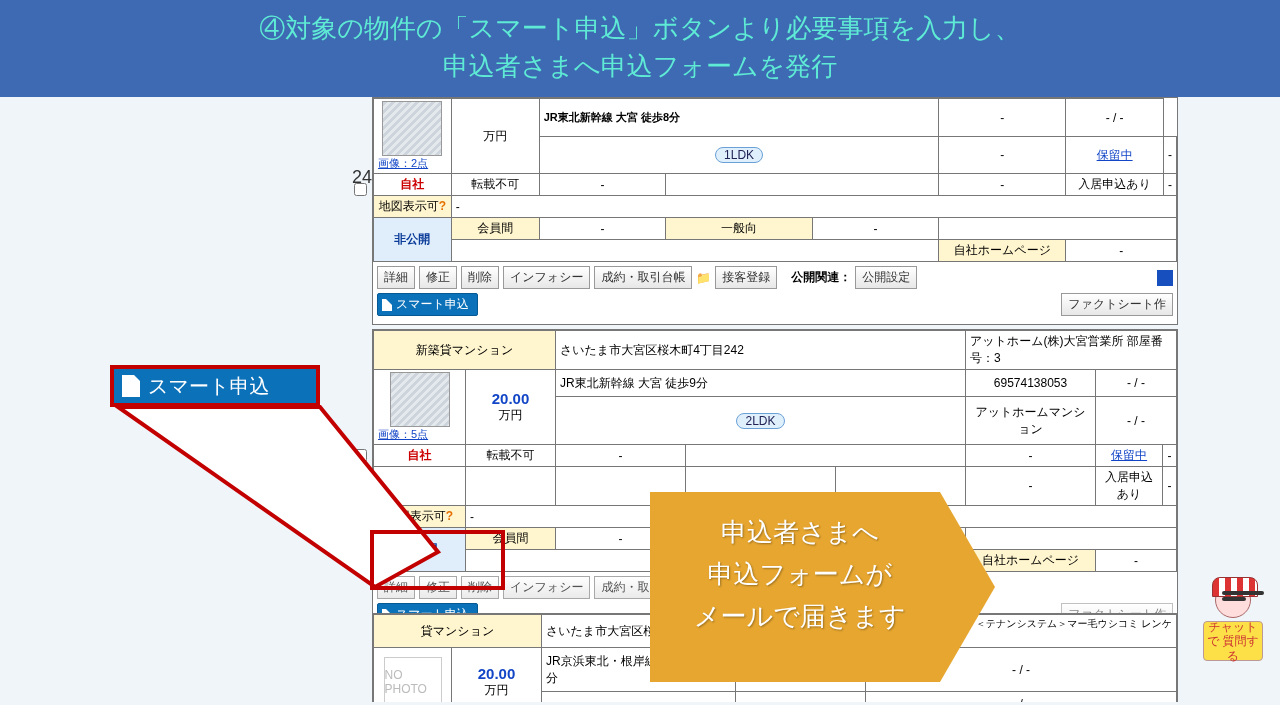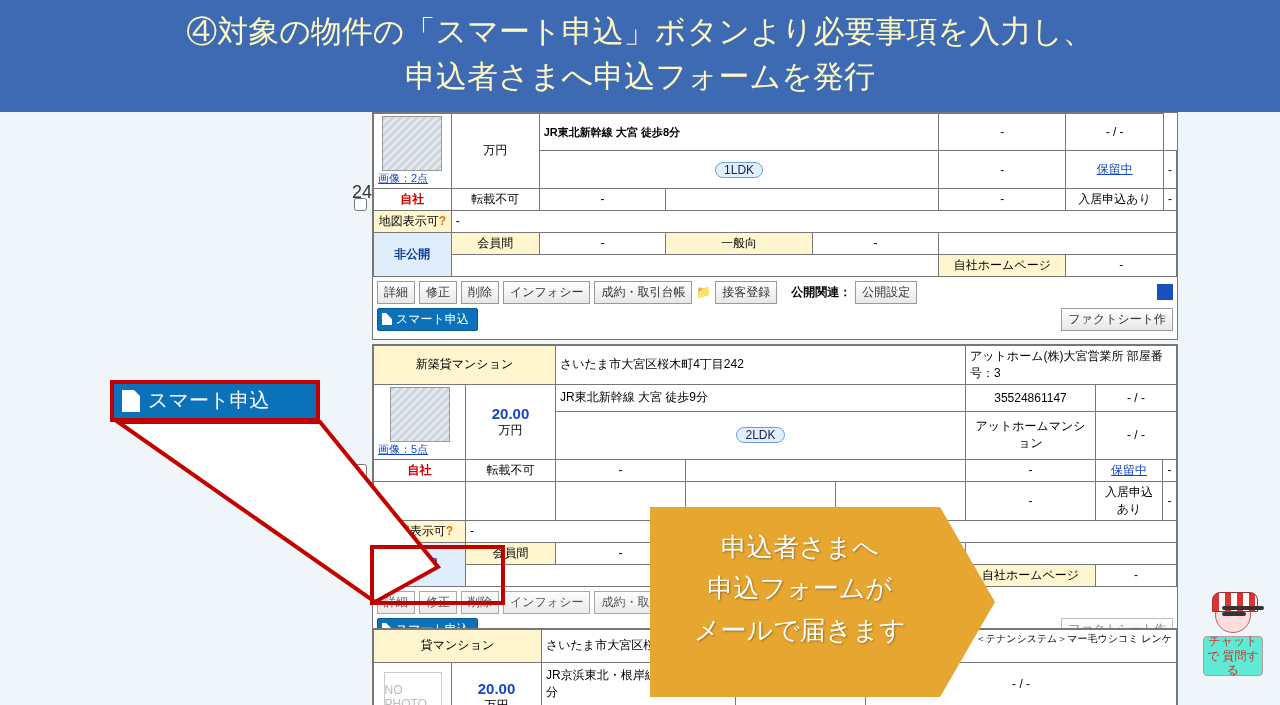--- a/index.html
+++ b/index.html
@@ -5,8 +5,8 @@
   * { box-sizing: border-box; margin: 0; padding: 0; }
   html, body { width: 1280px; height: 705px; font-family: "MS PGothic", sans-serif; font-size: 12px; background: #f0f5f9; }
   .banner {
-    width: 100%; background: #3d6ab3; color: #fef9c3; padding: 10px 18px 12px 18px;
-    font-size: 31px; text-align: center; line-height: 1.45;
+    width: 100%; background: #3d6ab3; color: #5eead4; padding: 10px 18px 12px 18px;
+    font-size: 26px; text-align: center; line-height: 1.45;
   }
   .content-area {
     position: relative; width: 100%; height: calc(705px - 100px);

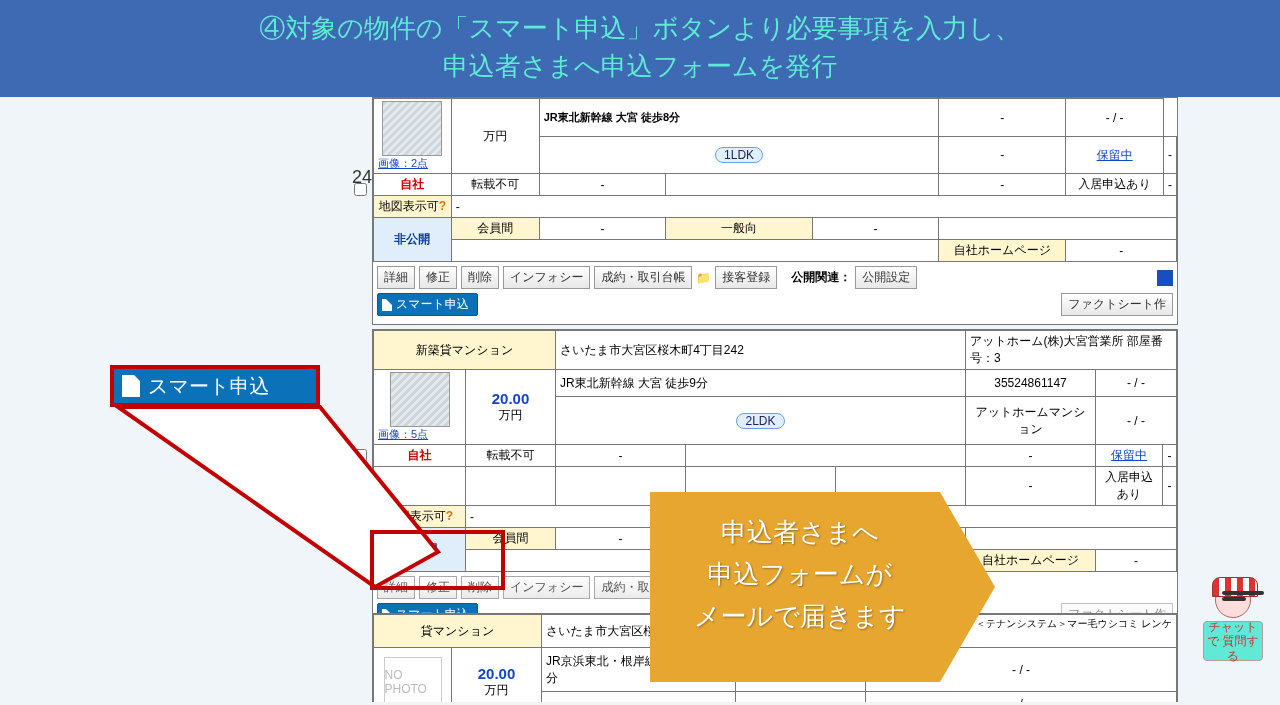--- a/index.html
+++ b/index.html
@@ -208,7 +208,7 @@
           <span>万円</span>
         </td>
         <td colspan="3" rowspan="1"><span>JR東北新幹線 大宮 徒歩9分</span></td>
-        <td class="center" style="width:130px;">35524861147</td>
+        <td class="center" style="width:130px;">69574138053</td>
         <td colspan="2" class="center" style="width:100px;">- / -</td>
       </tr>
       <tr>

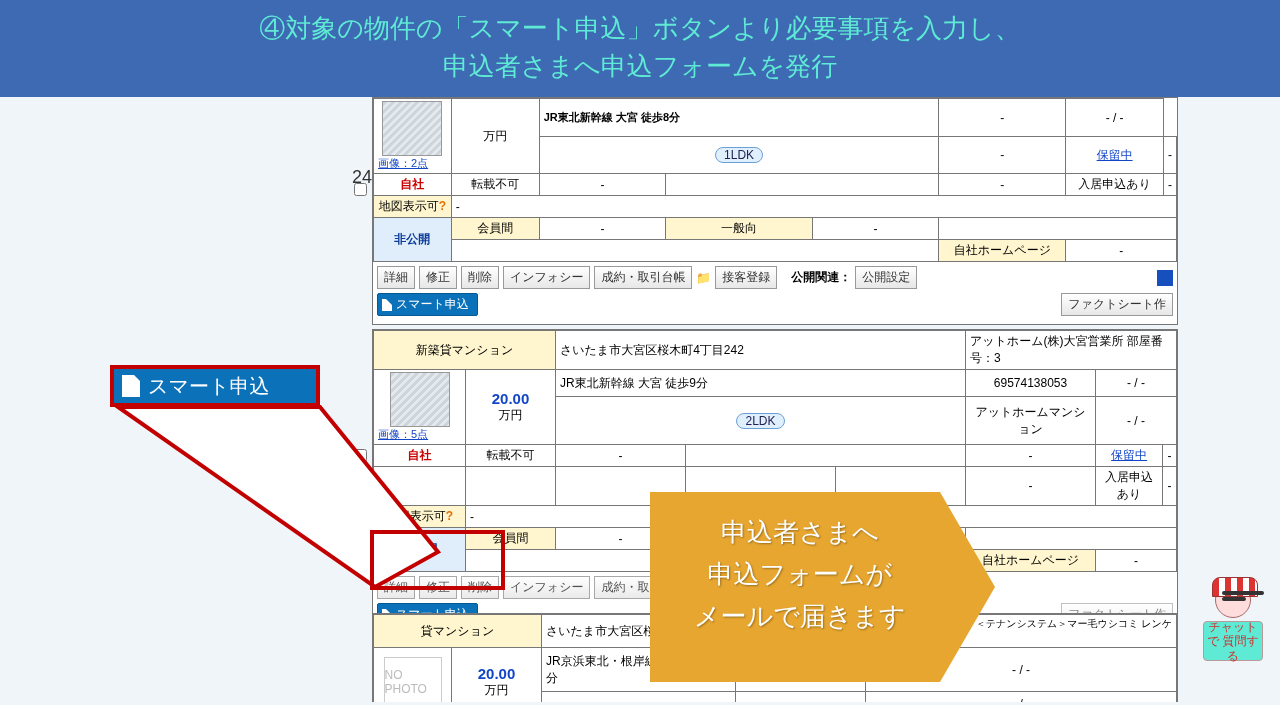--- a/index.html
+++ b/index.html
@@ -94,7 +94,7 @@
   .chat-face::before { content:""; position:absolute; top:-6px; left:-4px; width:44px; height:18px; background:repeating-linear-gradient(90deg,#d33 0 6px,#fff 6px 12px); border-radius:8px 8px 0 0; border:1px solid #933; }
   .chat-face::after  { content:""; position:absolute; left:6px; top:14px; width:24px; height:4px; background:#333; border-radius:2px; box-shadow: 0 -6px 0 0 #333, 18px -6px 0 0 #333; }
   .chat-sign {
-    width:60px; height:40px; background:#5eead4; border:1px solid #b99; border-radius:4px; margin:3px auto 0;
+    width:60px; height:40px; background:#fde047; border:1px solid #b99; border-radius:4px; margin:3px auto 0;
     font-size:12px; color:#c33; display:flex; align-items:center; justify-content:center; line-height:1.2; text-align:center;
     font-family:"HG丸ｺﾞｼｯｸM-PRO","Comic Sans MS",cursive;
   }

